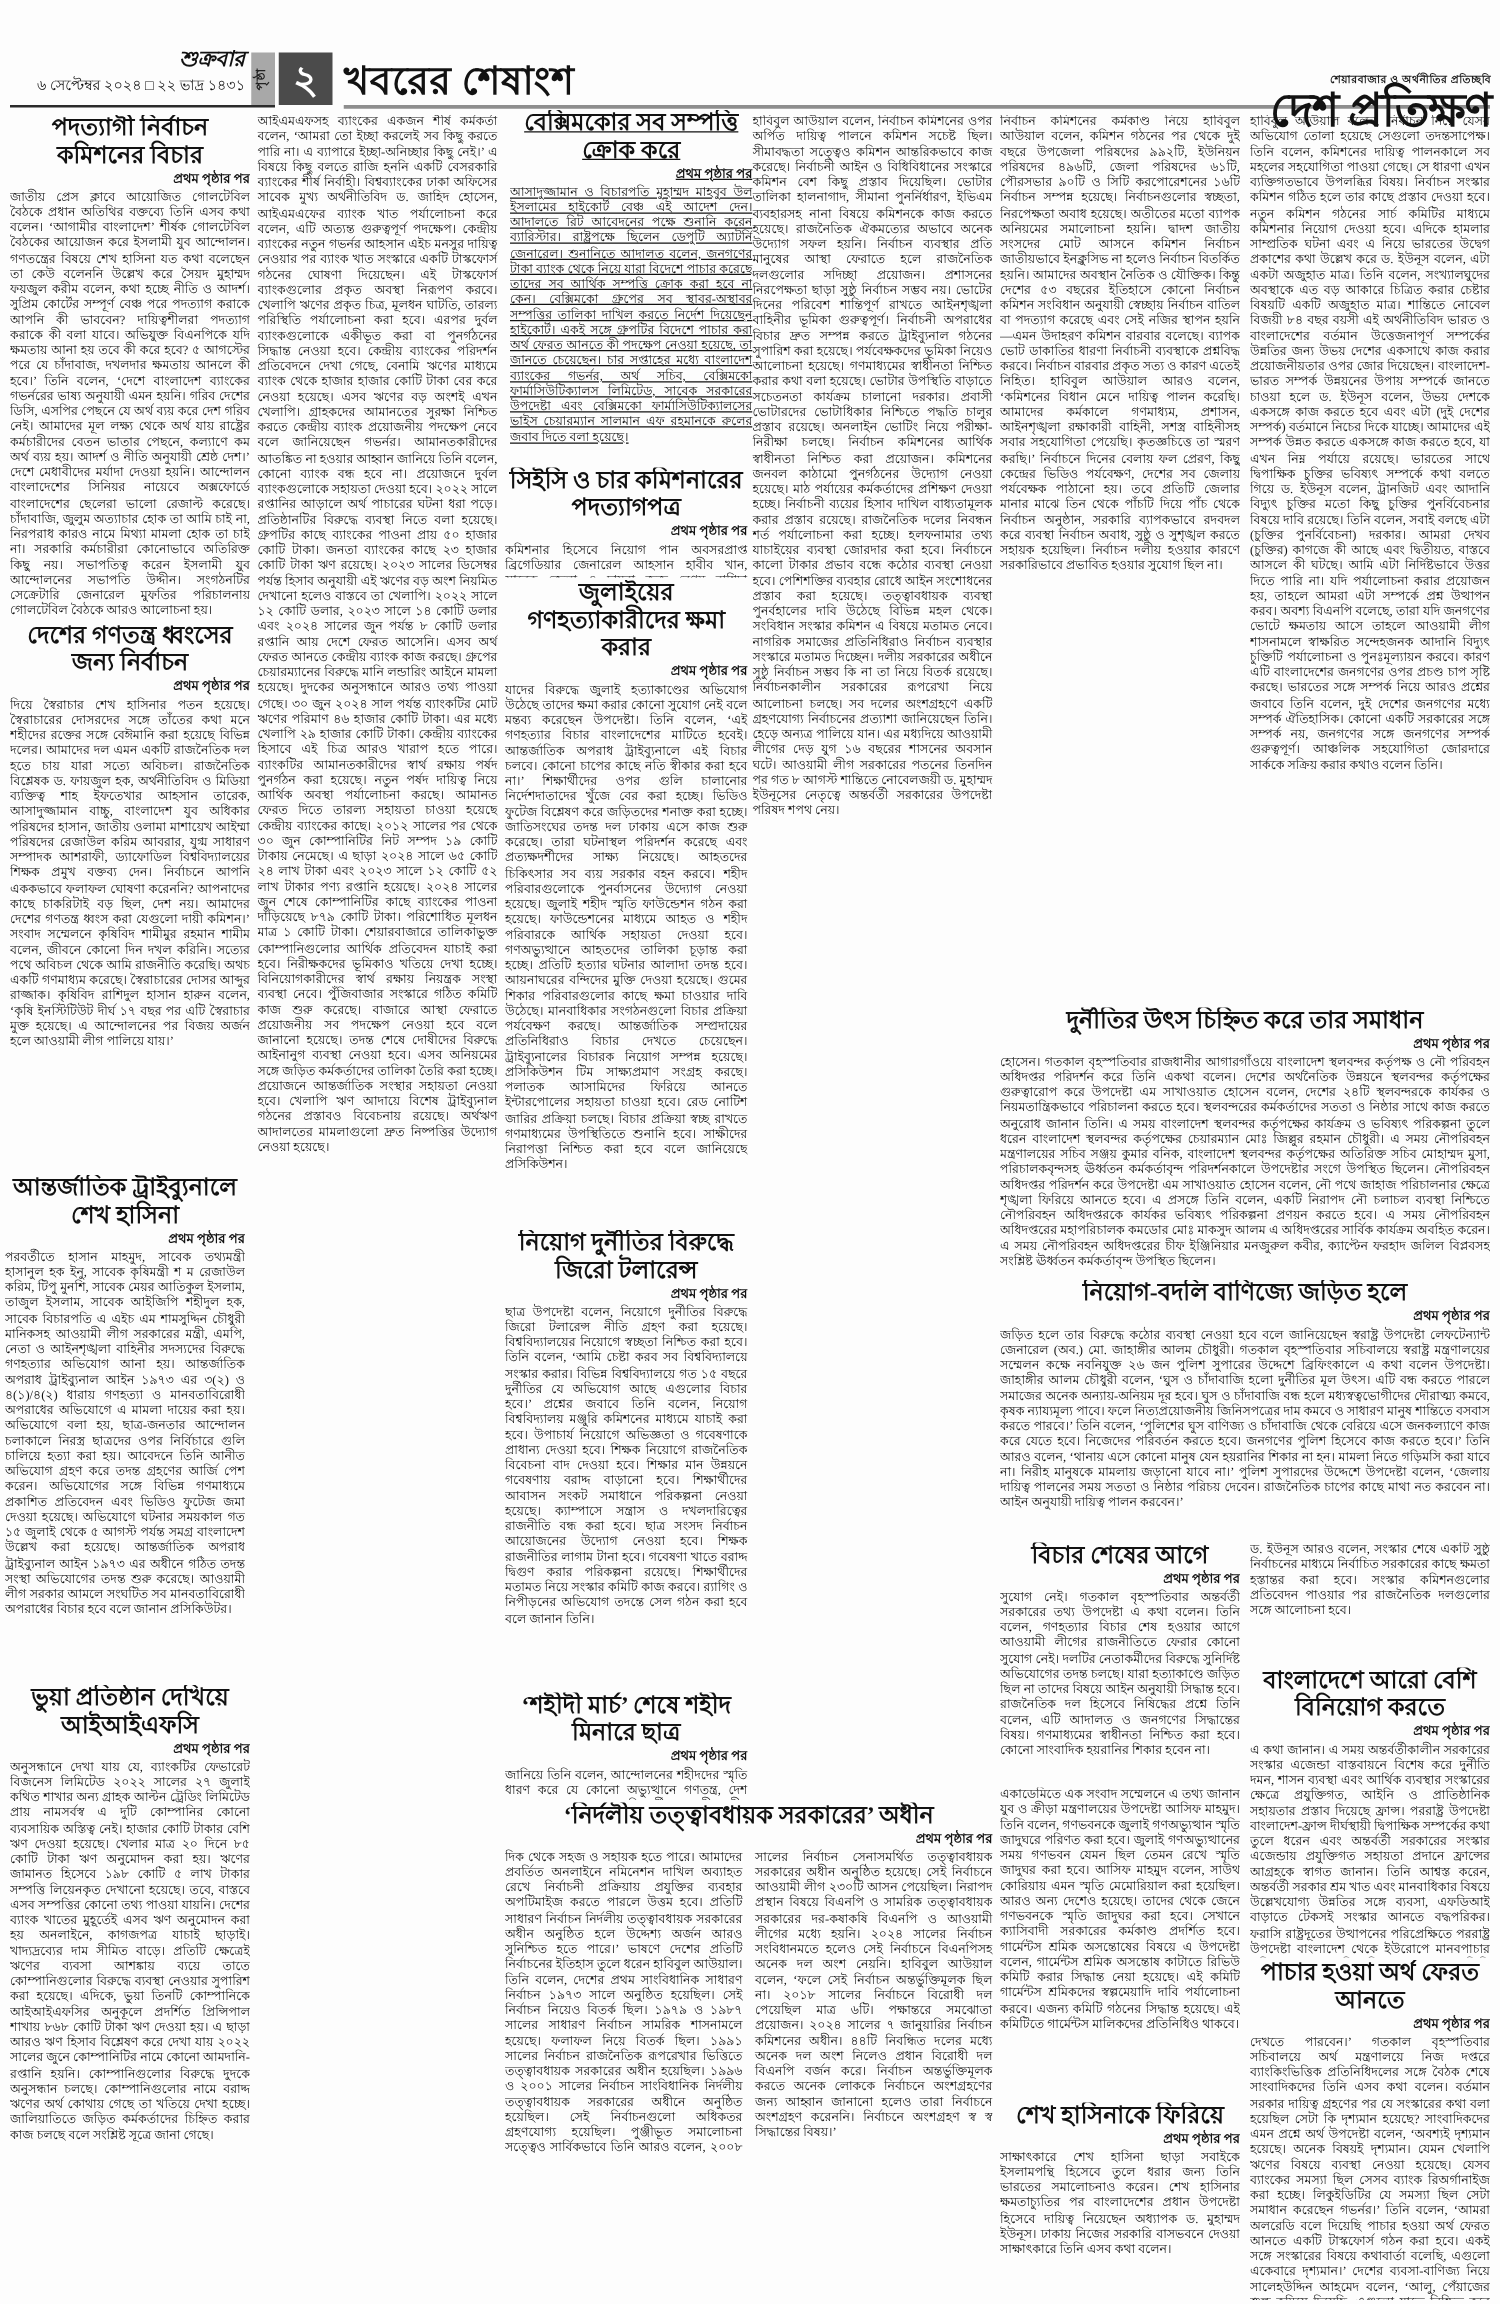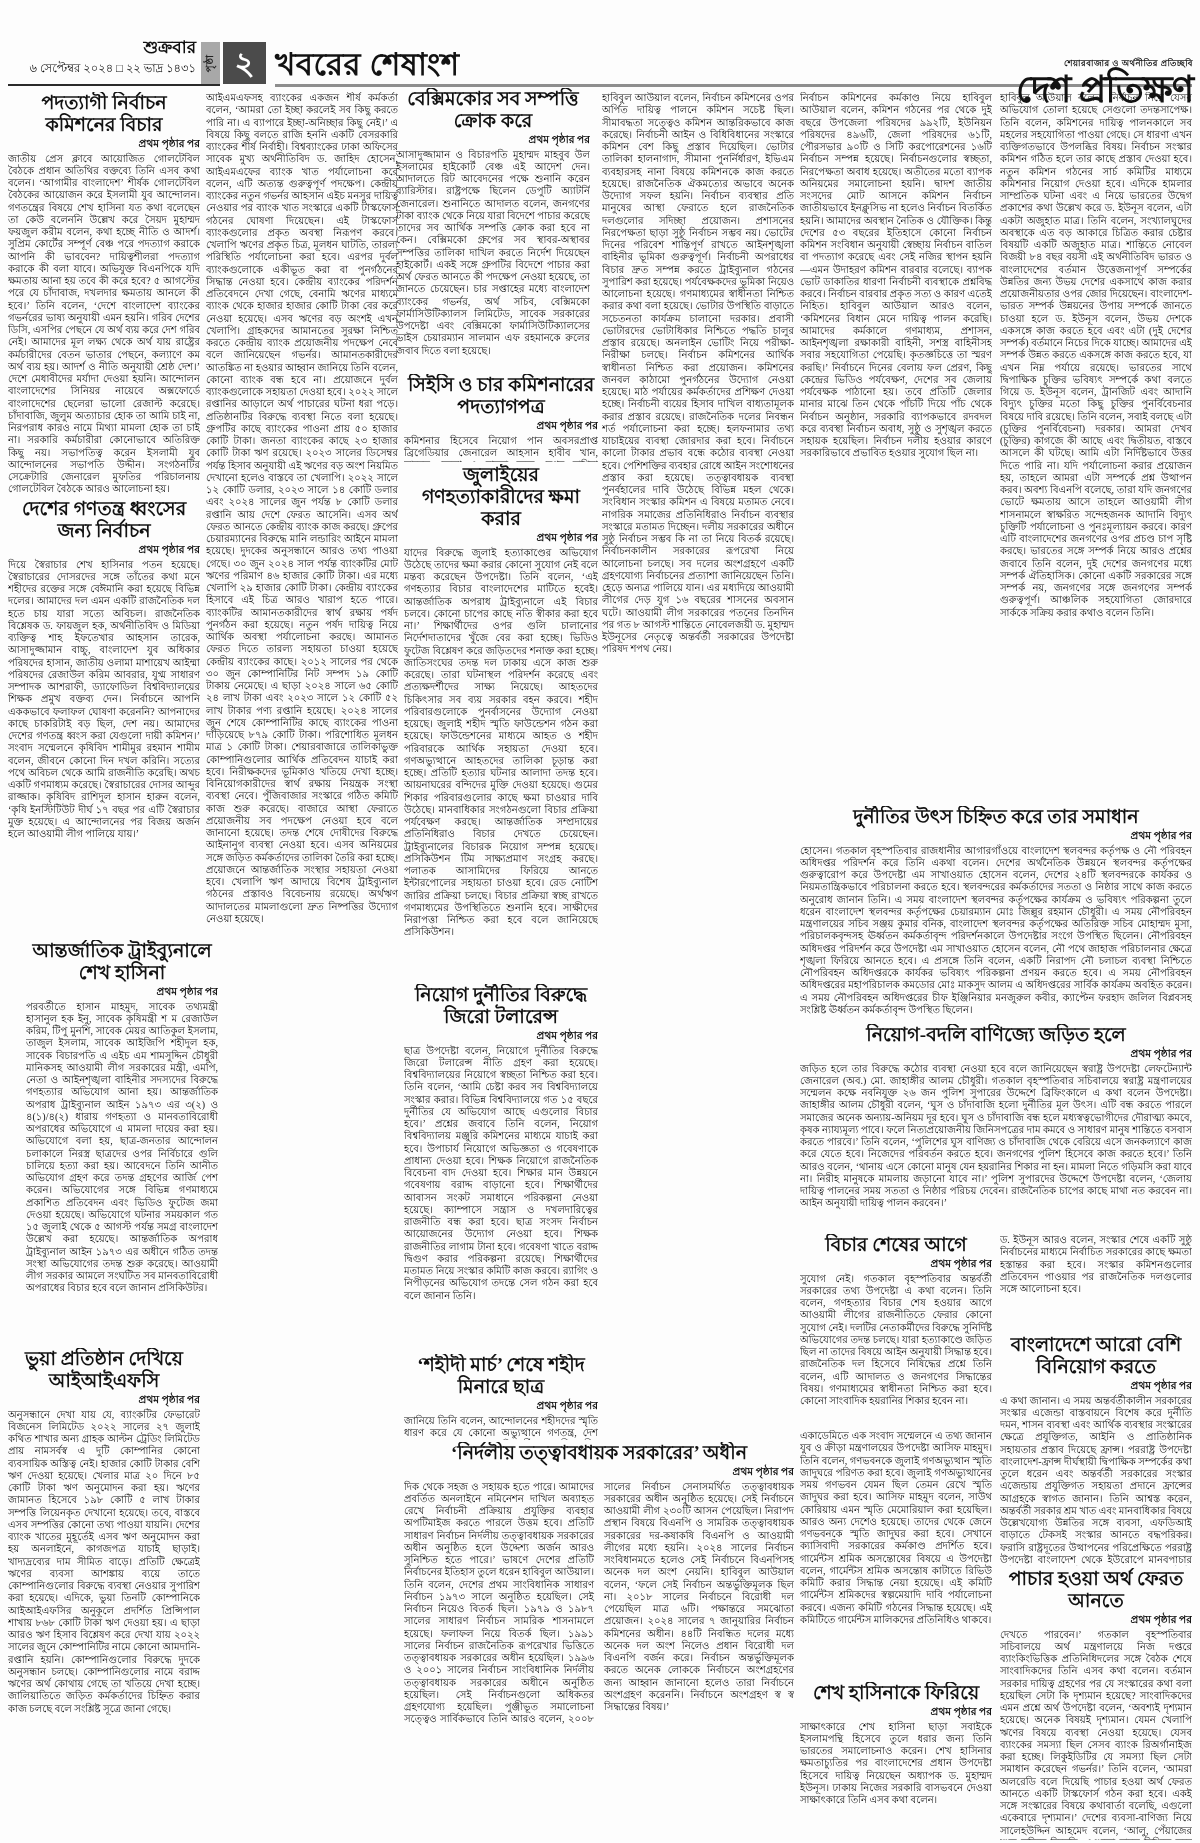--- a/index.html
+++ b/index.html
@@ -11,7 +11,7 @@
   .abs{position:absolute;}
   
   .hdr-left{left:8px;top:38px;width:188px;height:46px;text-align:right;}
-  .hdr-weekday{font-size:17px;font-weight:bold;line-height:1.2;display:block;}
+  .hdr-weekday{font-size:17px;font-weight:bold;line-height:1.2;display:block;font-style:italic;}
   .hdr-dateline{font-size:11.5px;display:block;margin-top:2px;}
   .rule-left{left:8px;top:84px;width:212px;height:2px;background:#2b2b2b;}
   .page-label-box{left:201px;top:42px;width:19px;height:42px;background:#a8a8a8;

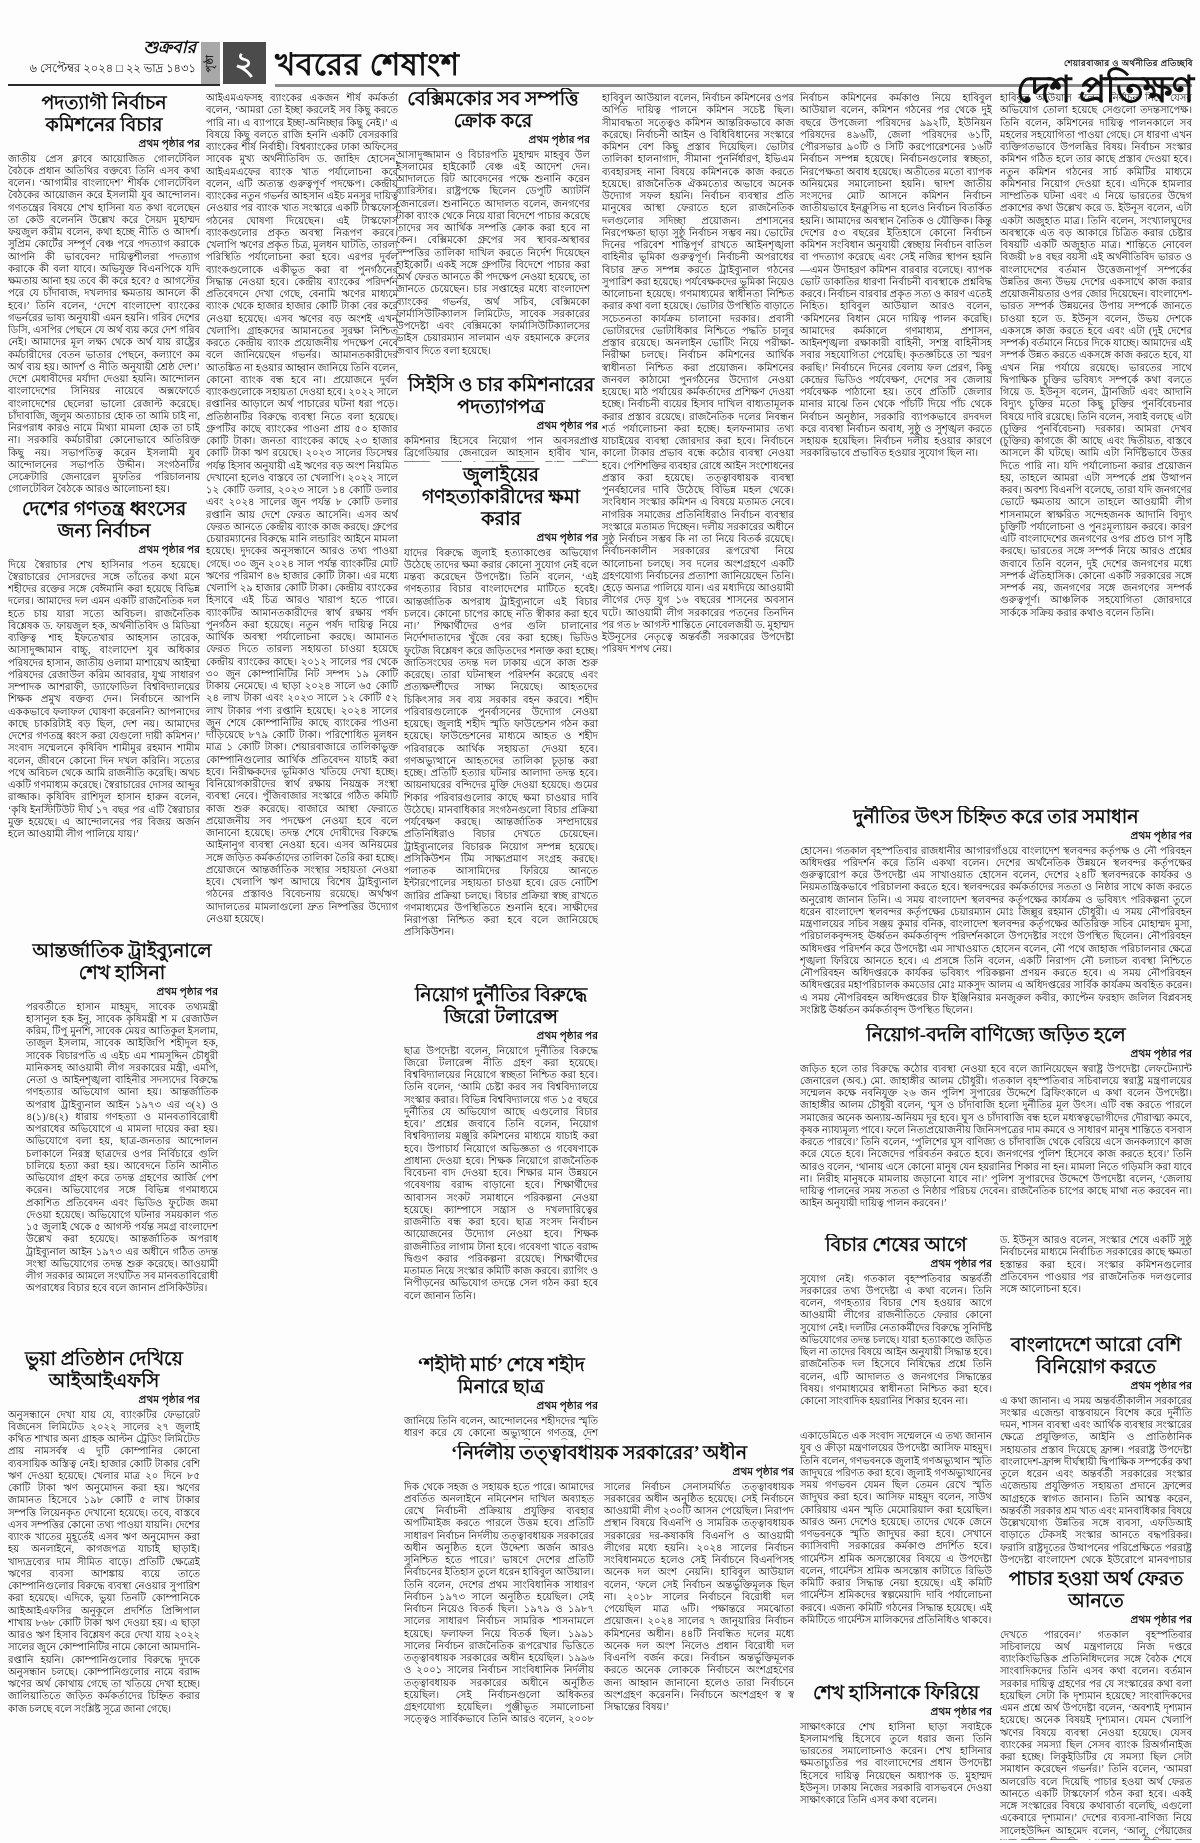--- a/index.html
+++ b/index.html
@@ -85,7 +85,7 @@
   <div class="body">আইএমএফসহ ব্যাংকের একজন শীর্ষ কর্মকর্তা বলেন, ‘আমরা তো ইচ্ছা করলেই সব কিছু করতে পারি না। এ ব্যাপারে ইচ্ছা-অনিচ্ছার কিছু নেই।’ এ বিষয়ে কিছু বলতে রাজি হননি একটি বেসরকারি ব্যাংকের শীর্ষ নির্বাহী। বিশ্বব্যাংকের ঢাকা অফিসের সাবেক মুখ্য অর্থনীতিবিদ ড. জাহিদ হোসেন, আইএমএফের ব্যাংক খাত পর্যালোচনা করে বলেন, এটি অত্যন্ত গুরুত্বপূর্ণ পদক্ষেপ। কেন্দ্রীয় ব্যাংকের নতুন গভর্নর আহসান এইচ মনসুর দায়িত্ব নেওয়ার পর ব্যাংক খাত সংস্কারে একটি টাস্কফোর্স গঠনের ঘোষণা দিয়েছেন। এই টাস্কফোর্স ব্যাংকগুলোর প্রকৃত অবস্থা নিরূপণ করবে। খেলাপি ঋণের প্রকৃত চিত্র, মূলধন ঘাটতি, তারল্য পরিস্থিতি পর্যালোচনা করা হবে। এরপর দুর্বল ব্যাংকগুলোকে একীভূত করা বা পুনর্গঠনের সিদ্ধান্ত নেওয়া হবে। কেন্দ্রীয় ব্যাংকের পরিদর্শন প্রতিবেদনে দেখা গেছে, বেনামি ঋণের মাধ্যমে ব্যাংক থেকে হাজার হাজার কোটি টাকা বের করে নেওয়া হয়েছে। এসব ঋণের বড় অংশই এখন খেলাপি। গ্রাহকদের আমানতের সুরক্ষা নিশ্চিত করতে কেন্দ্রীয় ব্যাংক প্রয়োজনীয় পদক্ষেপ নেবে বলে জানিয়েছেন গভর্নর। আমানতকারীদের আতঙ্কিত না হওয়ার আহ্বান জানিয়ে তিনি বলেন, কোনো ব্যাংক বন্ধ হবে না। প্রয়োজনে দুর্বল ব্যাংকগুলোকে সহায়তা দেওয়া হবে। ২০২২ সালে রপ্তানির আড়ালে অর্থ পাচারের ঘটনা ধরা পড়ে। প্রতিষ্ঠানটির বিরুদ্ধে ব্যবস্থা নিতে বলা হয়েছে। গ্রুপটির কাছে ব্যাংকের পাওনা প্রায় ৫০ হাজার কোটি টাকা। জনতা ব্যাংকের কাছে ২৩ হাজার কোটি টাকা ঋণ রয়েছে। ২০২৩ সালের ডিসেম্বর পর্যন্ত হিসাব অনুযায়ী এই ঋণের বড় অংশ নিয়মিত দেখানো হলেও বাস্তবে তা খেলাপি। ২০২২ সালে ১২ কোটি ডলার, ২০২৩ সালে ১৪ কোটি ডলার এবং ২০২৪ সালের জুন পর্যন্ত ৮ কোটি ডলার রপ্তানি আয় দেশে ফেরত আসেনি। এসব অর্থ ফেরত আনতে কেন্দ্রীয় ব্যাংক কাজ করছে। গ্রুপের চেয়ারম্যানের বিরুদ্ধে মানি লন্ডারিং আইনে মামলা হয়েছে। দুদকের অনুসন্ধানে আরও তথ্য পাওয়া গেছে। ৩০ জুন ২০২৪ সাল পর্যন্ত ব্যাংকটির মোট ঋণের পরিমাণ ৪৬ হাজার কোটি টাকা। এর মধ্যে খেলাপি ২৯ হাজার কোটি টাকা। কেন্দ্রীয় ব্যাংকের হিসাবে এই চিত্র আরও খারাপ হতে পারে। ব্যাংকটির আমানতকারীদের স্বার্থ রক্ষায় পর্ষদ পুনর্গঠন করা হয়েছে। নতুন পর্ষদ দায়িত্ব নিয়ে আর্থিক অবস্থা পর্যালোচনা করছে। আমানত ফেরত দিতে তারল্য সহায়তা চাওয়া হয়েছে কেন্দ্রীয় ব্যাংকের কাছে। ২০১২ সালের পর থেকে ৩০ জুন কোম্পানিটির নিট সম্পদ ১৯ কোটি টাকায় নেমেছে। এ ছাড়া ২০২৪ সালে ৬৫ কোটি ২৪ লাখ টাকা এবং ২০২৩ সালে ১২ কোটি ৫২ লাখ টাকার পণ্য রপ্তানি হয়েছে। ২০২৪ সালের জুন শেষে কোম্পানিটির কাছে ব্যাংকের পাওনা দাঁড়িয়েছে ৮৭৯ কোটি টাকা। পরিশোধিত মূলধন মাত্র ১ কোটি টাকা। শেয়ারবাজারে তালিকাভুক্ত কোম্পানিগুলোর আর্থিক প্রতিবেদন যাচাই করা হবে। নিরীক্ষকদের ভূমিকাও খতিয়ে দেখা হচ্ছে। বিনিয়োগকারীদের স্বার্থ রক্ষায় নিয়ন্ত্রক সংস্থা ব্যবস্থা নেবে। পুঁজিবাজার সংস্কারে গঠিত কমিটি কাজ শুরু করেছে। বাজারে আস্থা ফেরাতে প্রয়োজনীয় সব পদক্ষেপ নেওয়া হবে বলে জানানো হয়েছে। তদন্ত শেষে দোষীদের বিরুদ্ধে আইনানুগ ব্যবস্থা নেওয়া হবে। এসব অনিয়মের সঙ্গে জড়িত কর্মকর্তাদের তালিকা তৈরি করা হচ্ছে। প্রয়োজনে আন্তর্জাতিক সংস্থার সহায়তা নেওয়া হবে। খেলাপি ঋণ আদায়ে বিশেষ ট্রাইব্যুনাল গঠনের প্রস্তাবও বিবেচনায় রয়েছে। অর্থঋণ আদালতের মামলাগুলো দ্রুত নিষ্পত্তির উদ্যোগ নেওয়া হয়েছে।</div>
 </article>
 
-<article class="blk" style="left:396px;top:88px;width:194px;height:284px;">
+<article class="blk" style="left:408px;top:88px;width:194px;height:284px;text-decoration:underline;">
   <h2>বেক্সিমকোর সব সম্পত্তি ক্রোক করে</h2>
   <div class="cont">প্রথম পৃষ্ঠার পর</div>
   <div class="body">আসাদুজ্জামান ও বিচারপতি মুহাম্মদ মাহবুব উল ইসলামের হাইকোর্ট বেঞ্চ এই আদেশ দেন। আদালতে রিট আবেদনের পক্ষে শুনানি করেন ব্যারিস্টার। রাষ্ট্রপক্ষে ছিলেন ডেপুটি অ্যাটর্নি জেনারেল। শুনানিতে আদালত বলেন, জনগণের টাকা ব্যাংক থেকে নিয়ে যারা বিদেশে পাচার করেছে তাদের সব আর্থিক সম্পত্তি ক্রোক করা হবে না কেন। বেক্সিমকো গ্রুপের সব স্থাবর-অস্থাবর সম্পত্তির তালিকা দাখিল করতে নির্দেশ দিয়েছেন হাইকোর্ট। একই সঙ্গে গ্রুপটির বিদেশে পাচার করা অর্থ ফেরত আনতে কী পদক্ষেপ নেওয়া হয়েছে, তা জানতে চেয়েছেন। চার সপ্তাহের মধ্যে বাংলাদেশ ব্যাংকের গভর্নর, অর্থ সচিব, বেক্সিমকো ফার্মাসিউটিক্যালস লিমিটেড, সাবেক সরকারের উপদেষ্টা এবং বেক্সিমকো ফার্মাসিউটিক্যালসের ভাইস চেয়ারম্যান সালমান এফ রহমানকে রুলের জবাব দিতে বলা হয়েছে।</div>

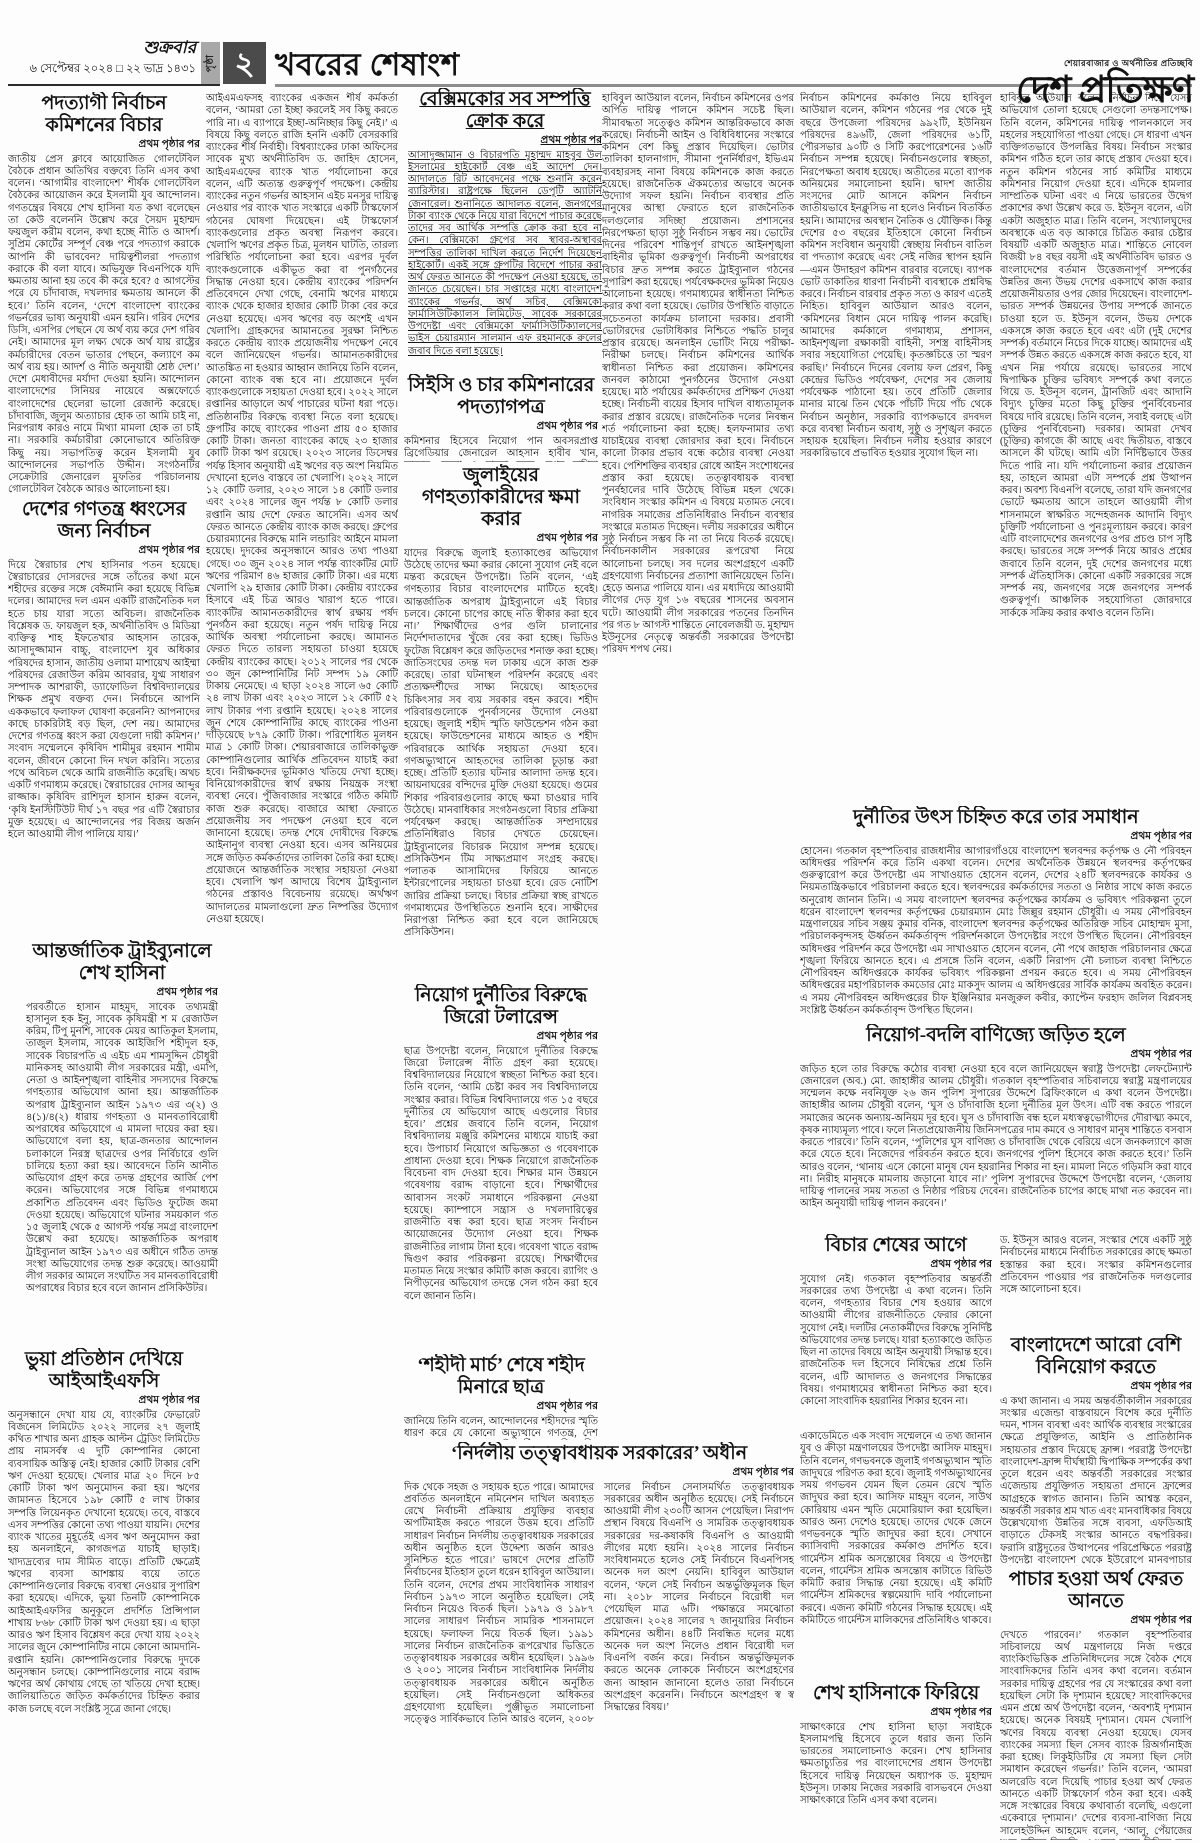--- a/index.html
+++ b/index.html
@@ -69,7 +69,7 @@
   <div class="body">দিয়ে স্বৈরাচার শেখ হাসিনার পতন হয়েছে। স্বৈরাচারের দোসরদের সঙ্গে তাঁতের কথা মনে শহীদের রক্তের সঙ্গে বেঈমানি করা হয়েছে বিভিন্ন দলের। আমাদের দল এমন একটি রাজনৈতিক দল হতে চায় যারা সত্যে অবিচল। রাজনৈতিক বিশ্লেষক ড. ফায়জুল হক, অর্থনীতিবিদ ও মিডিয়া ব্যক্তিত্ব শাহ ইফতেখার আহসান তারেক, আসাদুজ্জামান বাচ্চু, বাংলাদেশ যুব অধিকার পরিষদের হাসান, জাতীয় ওলামা মাশায়েখ আইম্মা পরিষদের রেজাউল করিম আবরার, যুগ্ম সাধারণ সম্পাদক আশরাফী, ড্যাফোডিল বিশ্ববিদ্যালয়ের শিক্ষক প্রমুখ বক্তব্য দেন। নির্বাচনে আপনি এককভাবে ফলাফল ঘোষণা করেননি? আপনাদের কাছে চাকরিটাই বড় ছিল, দেশ নয়। আমাদের দেশের গণতন্ত্র ধ্বংস করা যেগুলো দায়ী কমিশন।’ সংবাদ সম্মেলনে কৃষিবিদ শামীমুর রহমান শামীম বলেন, জীবনে কোনো দিন দখল করিনি। সত্যের পথে অবিচল থেকে আমি রাজনীতি করেছি। অথচ একটি গণমাধ্যম করেছে। স্বৈরাচারের দোসর আব্দুর রাজ্জাক। কৃষিবিদ রাশিদুল হাসান হারুন বলেন, ‘কৃষি ইনস্টিটিউট দীর্ঘ ১৭ বছর পর এটি স্বৈরাচার মুক্ত হয়েছে। এ আন্দোলনের পর বিজয় অর্জন হলে আওয়ামী লীগ পালিয়ে যায়।’</div>
 </article>
 
-<article class="blk" style="left:26px;top:940px;width:192px;height:406px;">
+<article class="blk" style="left:4px;top:940px;width:192px;height:406px;">
   <h2>আন্তর্জাতিক ট্রাইব্যুনালে শেখ হাসিনা</h2>
   <div class="cont">প্রথম পৃষ্ঠার পর</div>
   <div class="body">পরবর্তীতে হাসান মাহমুদ, সাবেক তথ্যমন্ত্রী হাসানুল হক ইনু, সাবেক কৃষিমন্ত্রী শ ম রেজাউল করিম, টিপু মুনশি, সাবেক মেয়র আতিকুল ইসলাম, তাজুল ইসলাম, সাবেক আইজিপি শহীদুল হক, সাবেক বিচারপতি এ এইচ এম শামসুদ্দিন চৌধুরী মানিকসহ আওয়ামী লীগ সরকারের মন্ত্রী, এমপি, নেতা ও আইনশৃঙ্খলা বাহিনীর সদস্যদের বিরুদ্ধে গণহত্যার অভিযোগ আনা হয়। আন্তর্জাতিক অপরাধ ট্রাইব্যুনাল আইন ১৯৭৩ এর ৩(২) ও ৪(১)/৪(২) ধারায় গণহত্যা ও মানবতাবিরোধী অপরাধের অভিযোগে এ মামলা দায়ের করা হয়। অভিযোগে বলা হয়, ছাত্র-জনতার আন্দোলন চলাকালে নিরস্ত্র ছাত্রদের ওপর নির্বিচারে গুলি চালিয়ে হত্যা করা হয়। আবেদনে তিনি আনীত অভিযোগ গ্রহণ করে তদন্ত গ্রহণের আর্জি পেশ করেন। অভিযোগের সঙ্গে বিভিন্ন গণমাধ্যমে প্রকাশিত প্রতিবেদন এবং ভিডিও ফুটেজ জমা দেওয়া হয়েছে। অভিযোগে ঘটনার সময়কাল গত ১৫ জুলাই থেকে ৫ আগস্ট পর্যন্ত সমগ্র বাংলাদেশ উল্লেখ করা হয়েছে। আন্তর্জাতিক অপরাধ ট্রাইব্যুনাল আইন ১৯৭৩ এর অধীনে গঠিত তদন্ত সংস্থা অভিযোগের তদন্ত শুরু করেছে। আওয়ামী লীগ সরকার আমলে সংঘটিত সব মানবতাবিরোধী অপরাধের বিচার হবে বলে জানান প্রসিকিউটর।</div>

